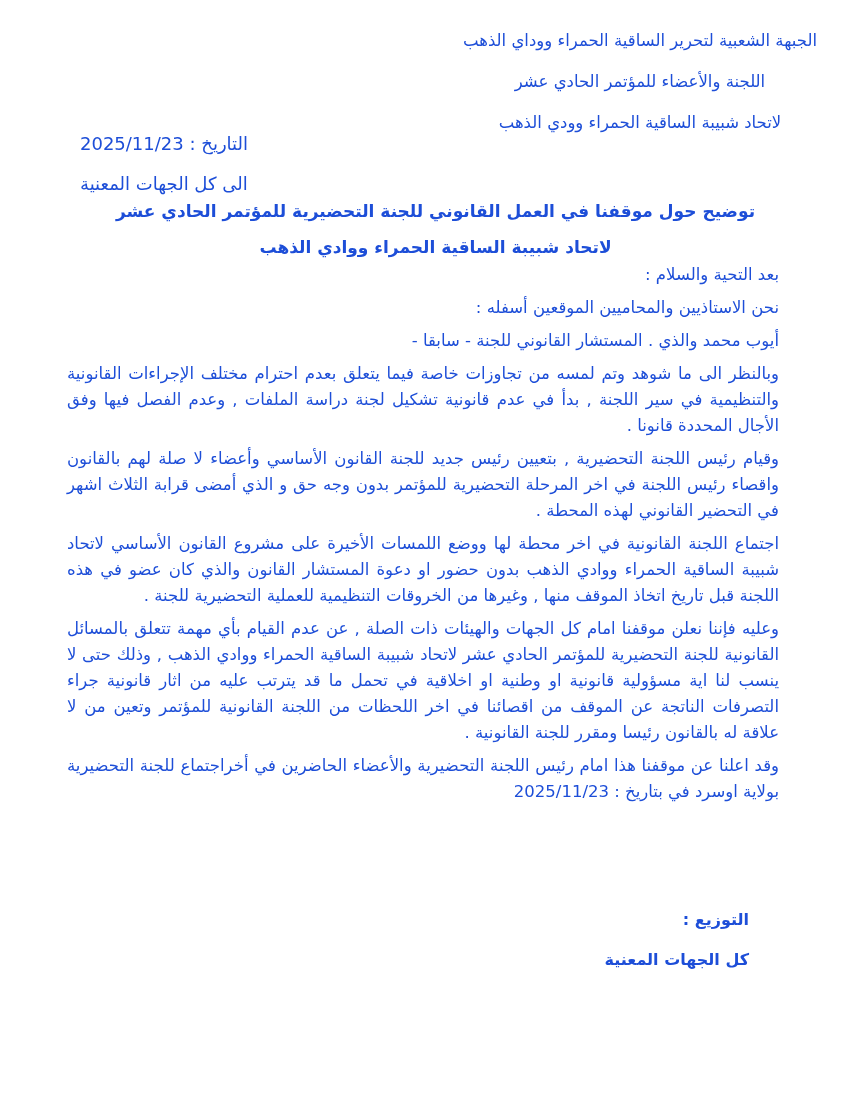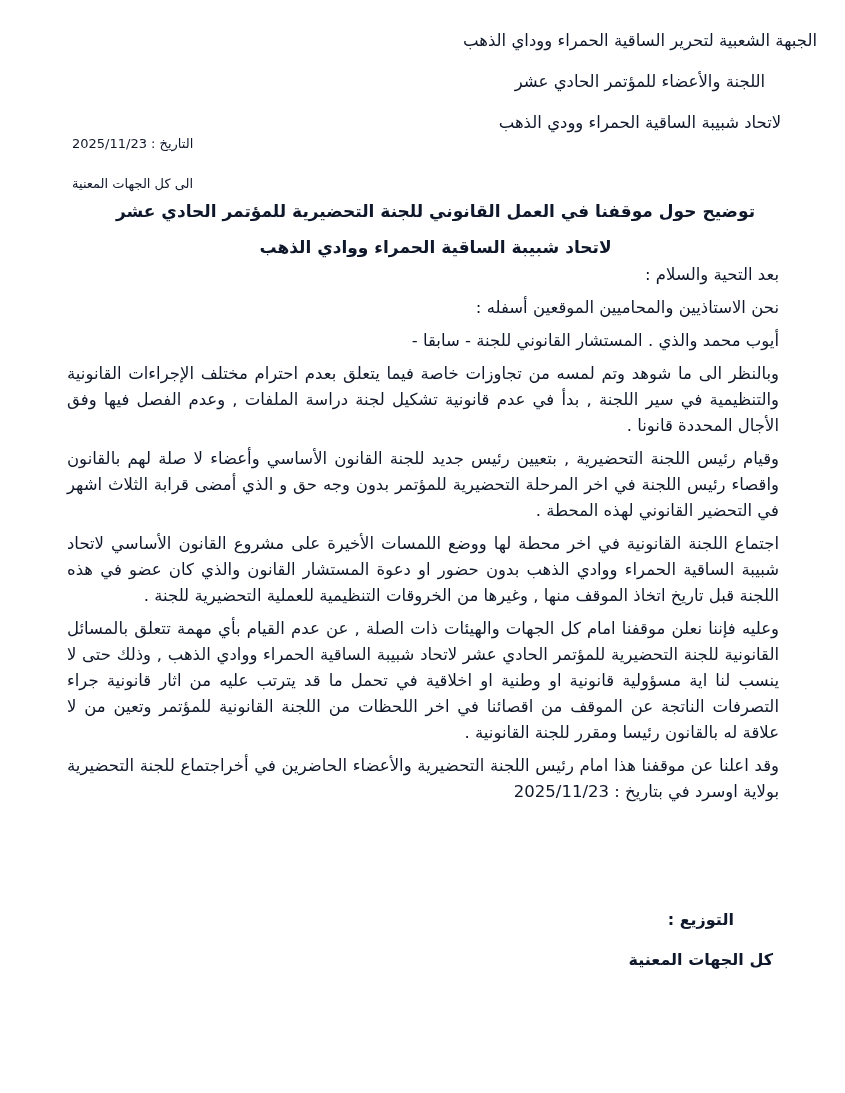--- a/index.html
+++ b/index.html
@@ -15,7 +15,7 @@
     overflow: hidden;
     direction: rtl;
     font-family: "DejaVu Sans", sans-serif;
-    color: #0f172a;
+    color: #1d4ed8;
   }
   
   .org-header {

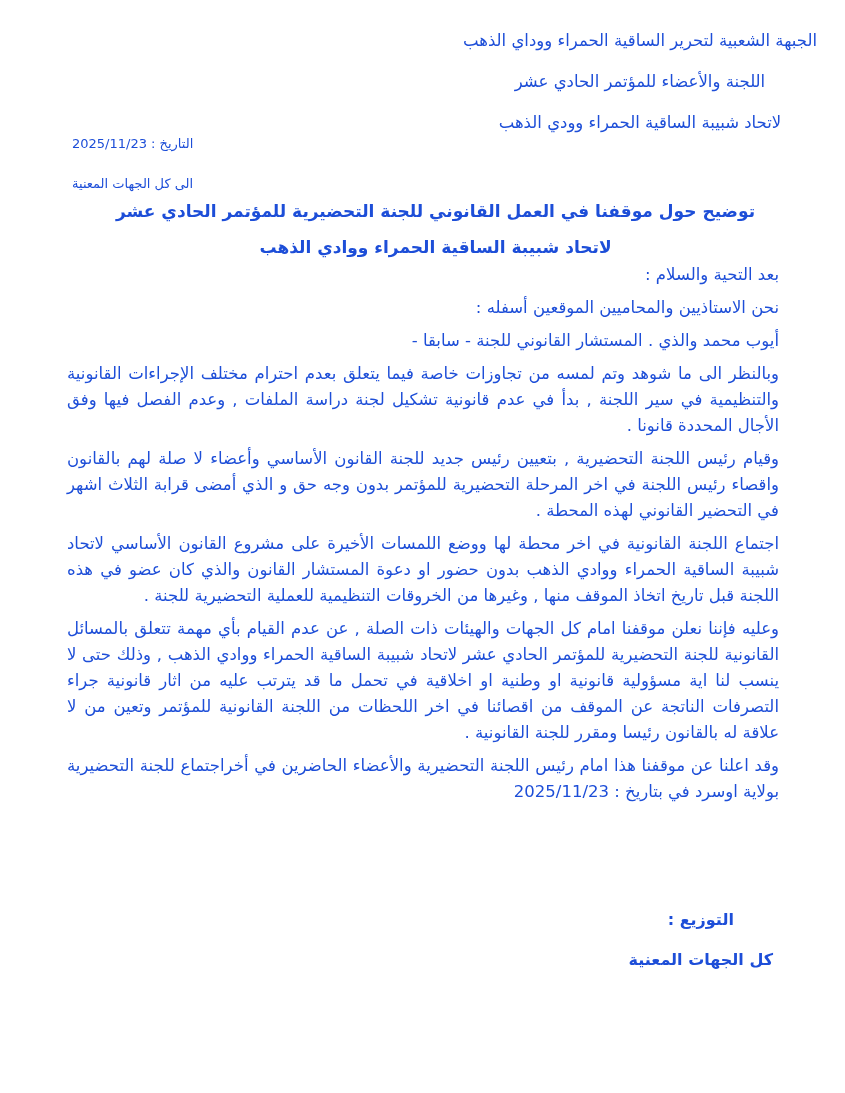--- a/index.html
+++ b/index.html
@@ -31,10 +31,10 @@
   .meta-block {
     position: absolute;
     top: 124px;
-    left: 72px;
+    left: 80px;
     direction: rtl;
     text-align: left;
-    font-size: 13px;
+    font-size: 18px;
     line-height: 40px;
     white-space: nowrap;
   }

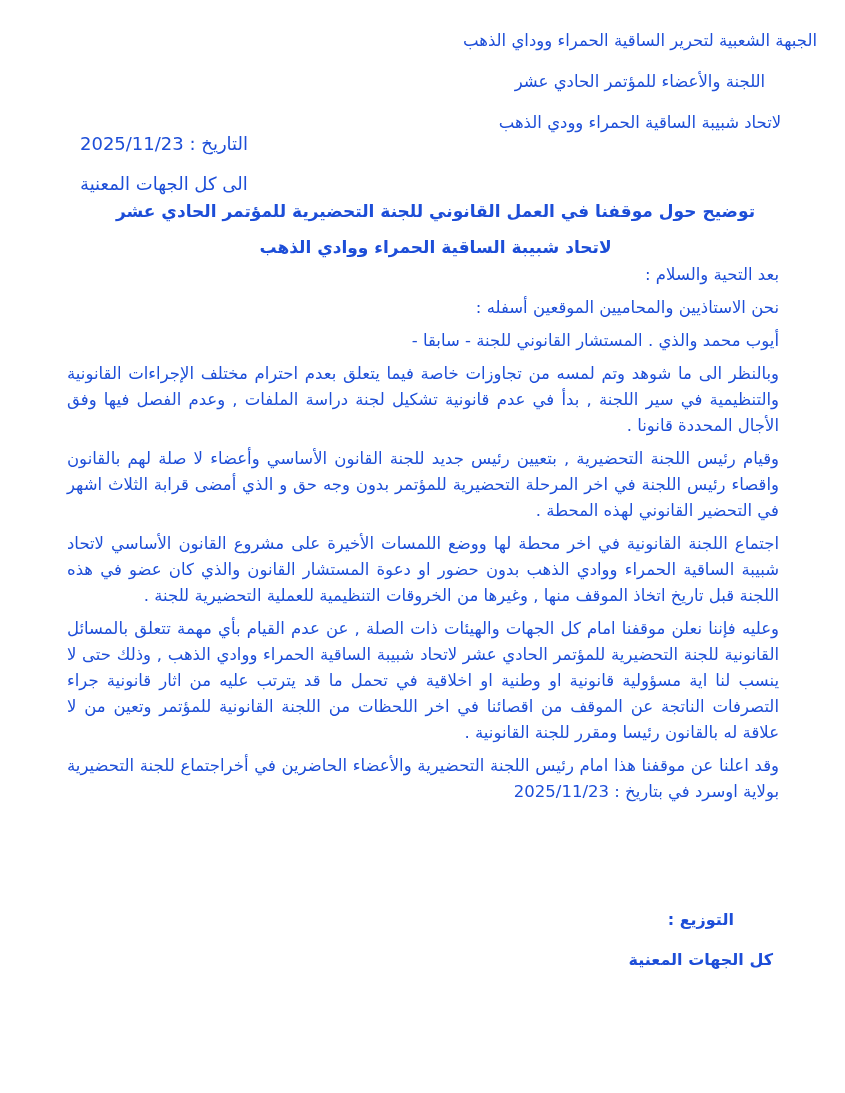--- a/index.html
+++ b/index.html
@@ -69,8 +69,8 @@
   .footer-dist {
     position: absolute;
     top: 900px;
-    right: 72px;
-    text-align: center;
+    right: 96px;
+    text-align: right;
     font-weight: bold;
     font-size: 16px;
     line-height: 40px;

